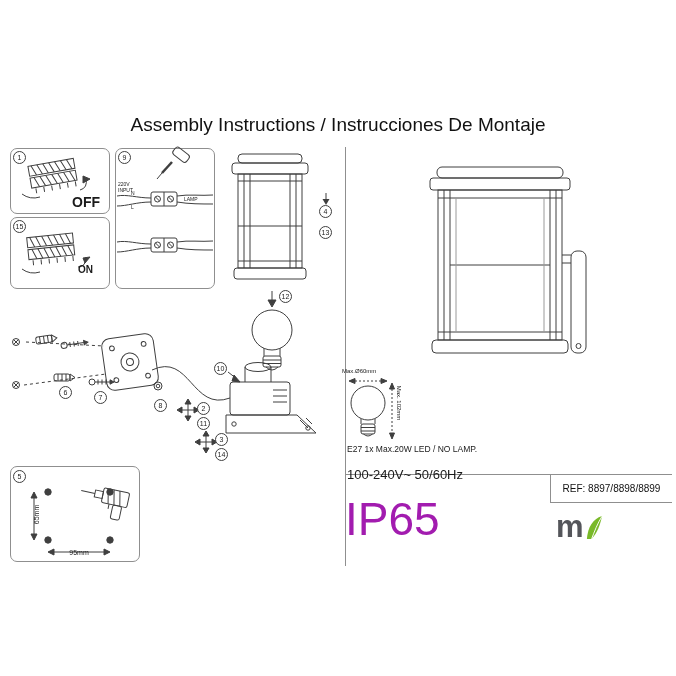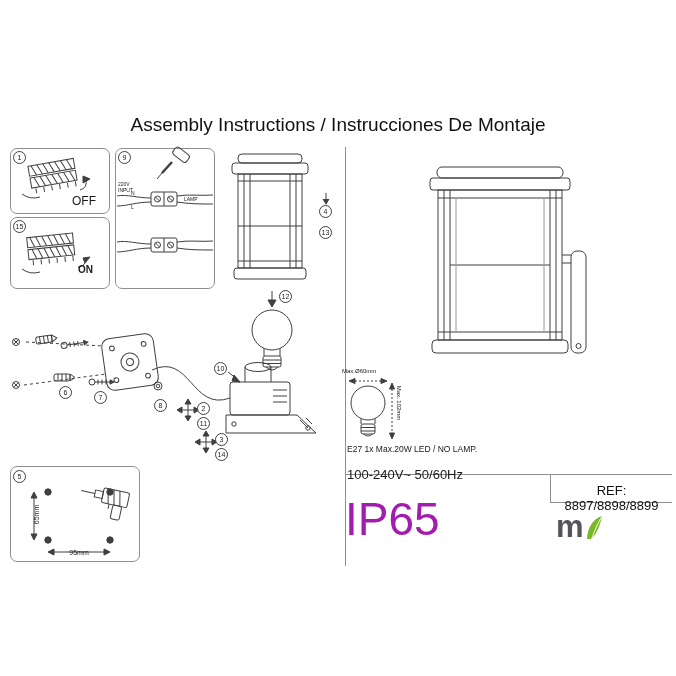--- a/index.html
+++ b/index.html
@@ -43,7 +43,7 @@
       <polygon points="73,28 80,31 73,35" fill="#3f3f3f"></polygon>
     </g>
   </svg>
-  <span class="lbl" style="left:72px;top:194px;font-size:12px;font-weight:normal">OFF</span>
+  <span class="lbl" style="left:72px;top:194px;font-size:14px;font-weight:bold">OFF</span>
 
   <div class="box" style="left:10px;top:217px;width:100px;height:72px"></div>
   <svg class="draw" style="left:10px;top:217px" width="100" height="72" viewBox="0 0 100 72">

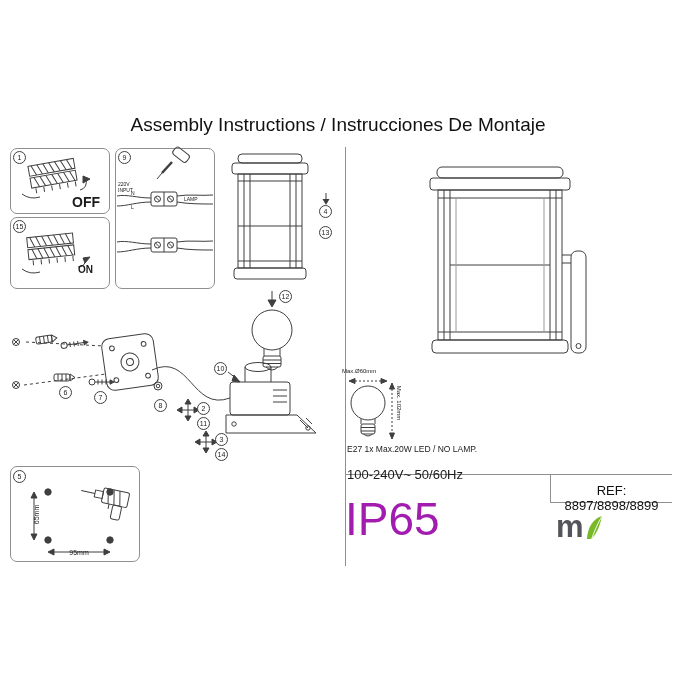--- a/index.html
+++ b/index.html
@@ -13,7 +13,7 @@
   svg.draw{position:absolute;overflow:visible}
   .title{position:absolute;left:0;top:114px;width:676px;text-align:center;font-size:19px;color:#111}
   .ip{position:absolute;left:345px;top:492px;width:205px;text-align:left;font-size:46px;color:#a21caf}
-  .ref{position:absolute;left:553px;top:483px;width:117px;text-align:center;font-size:13px;color:#111}
+  .ref{position:absolute;left:553px;top:483px;width:117px;text-align:center;font-size:10px;color:#111}
   .spec1{position:absolute;left:347px;top:444px;font-size:8.5px}
   .spec2{position:absolute;left:347px;top:467px;font-size:13px}
   .brand{position:absolute;left:556px;top:511px;display:flex;align-items:flex-end;font-weight:bold;font-size:31px;color:#54555a;letter-spacing:.5px;line-height:1}

